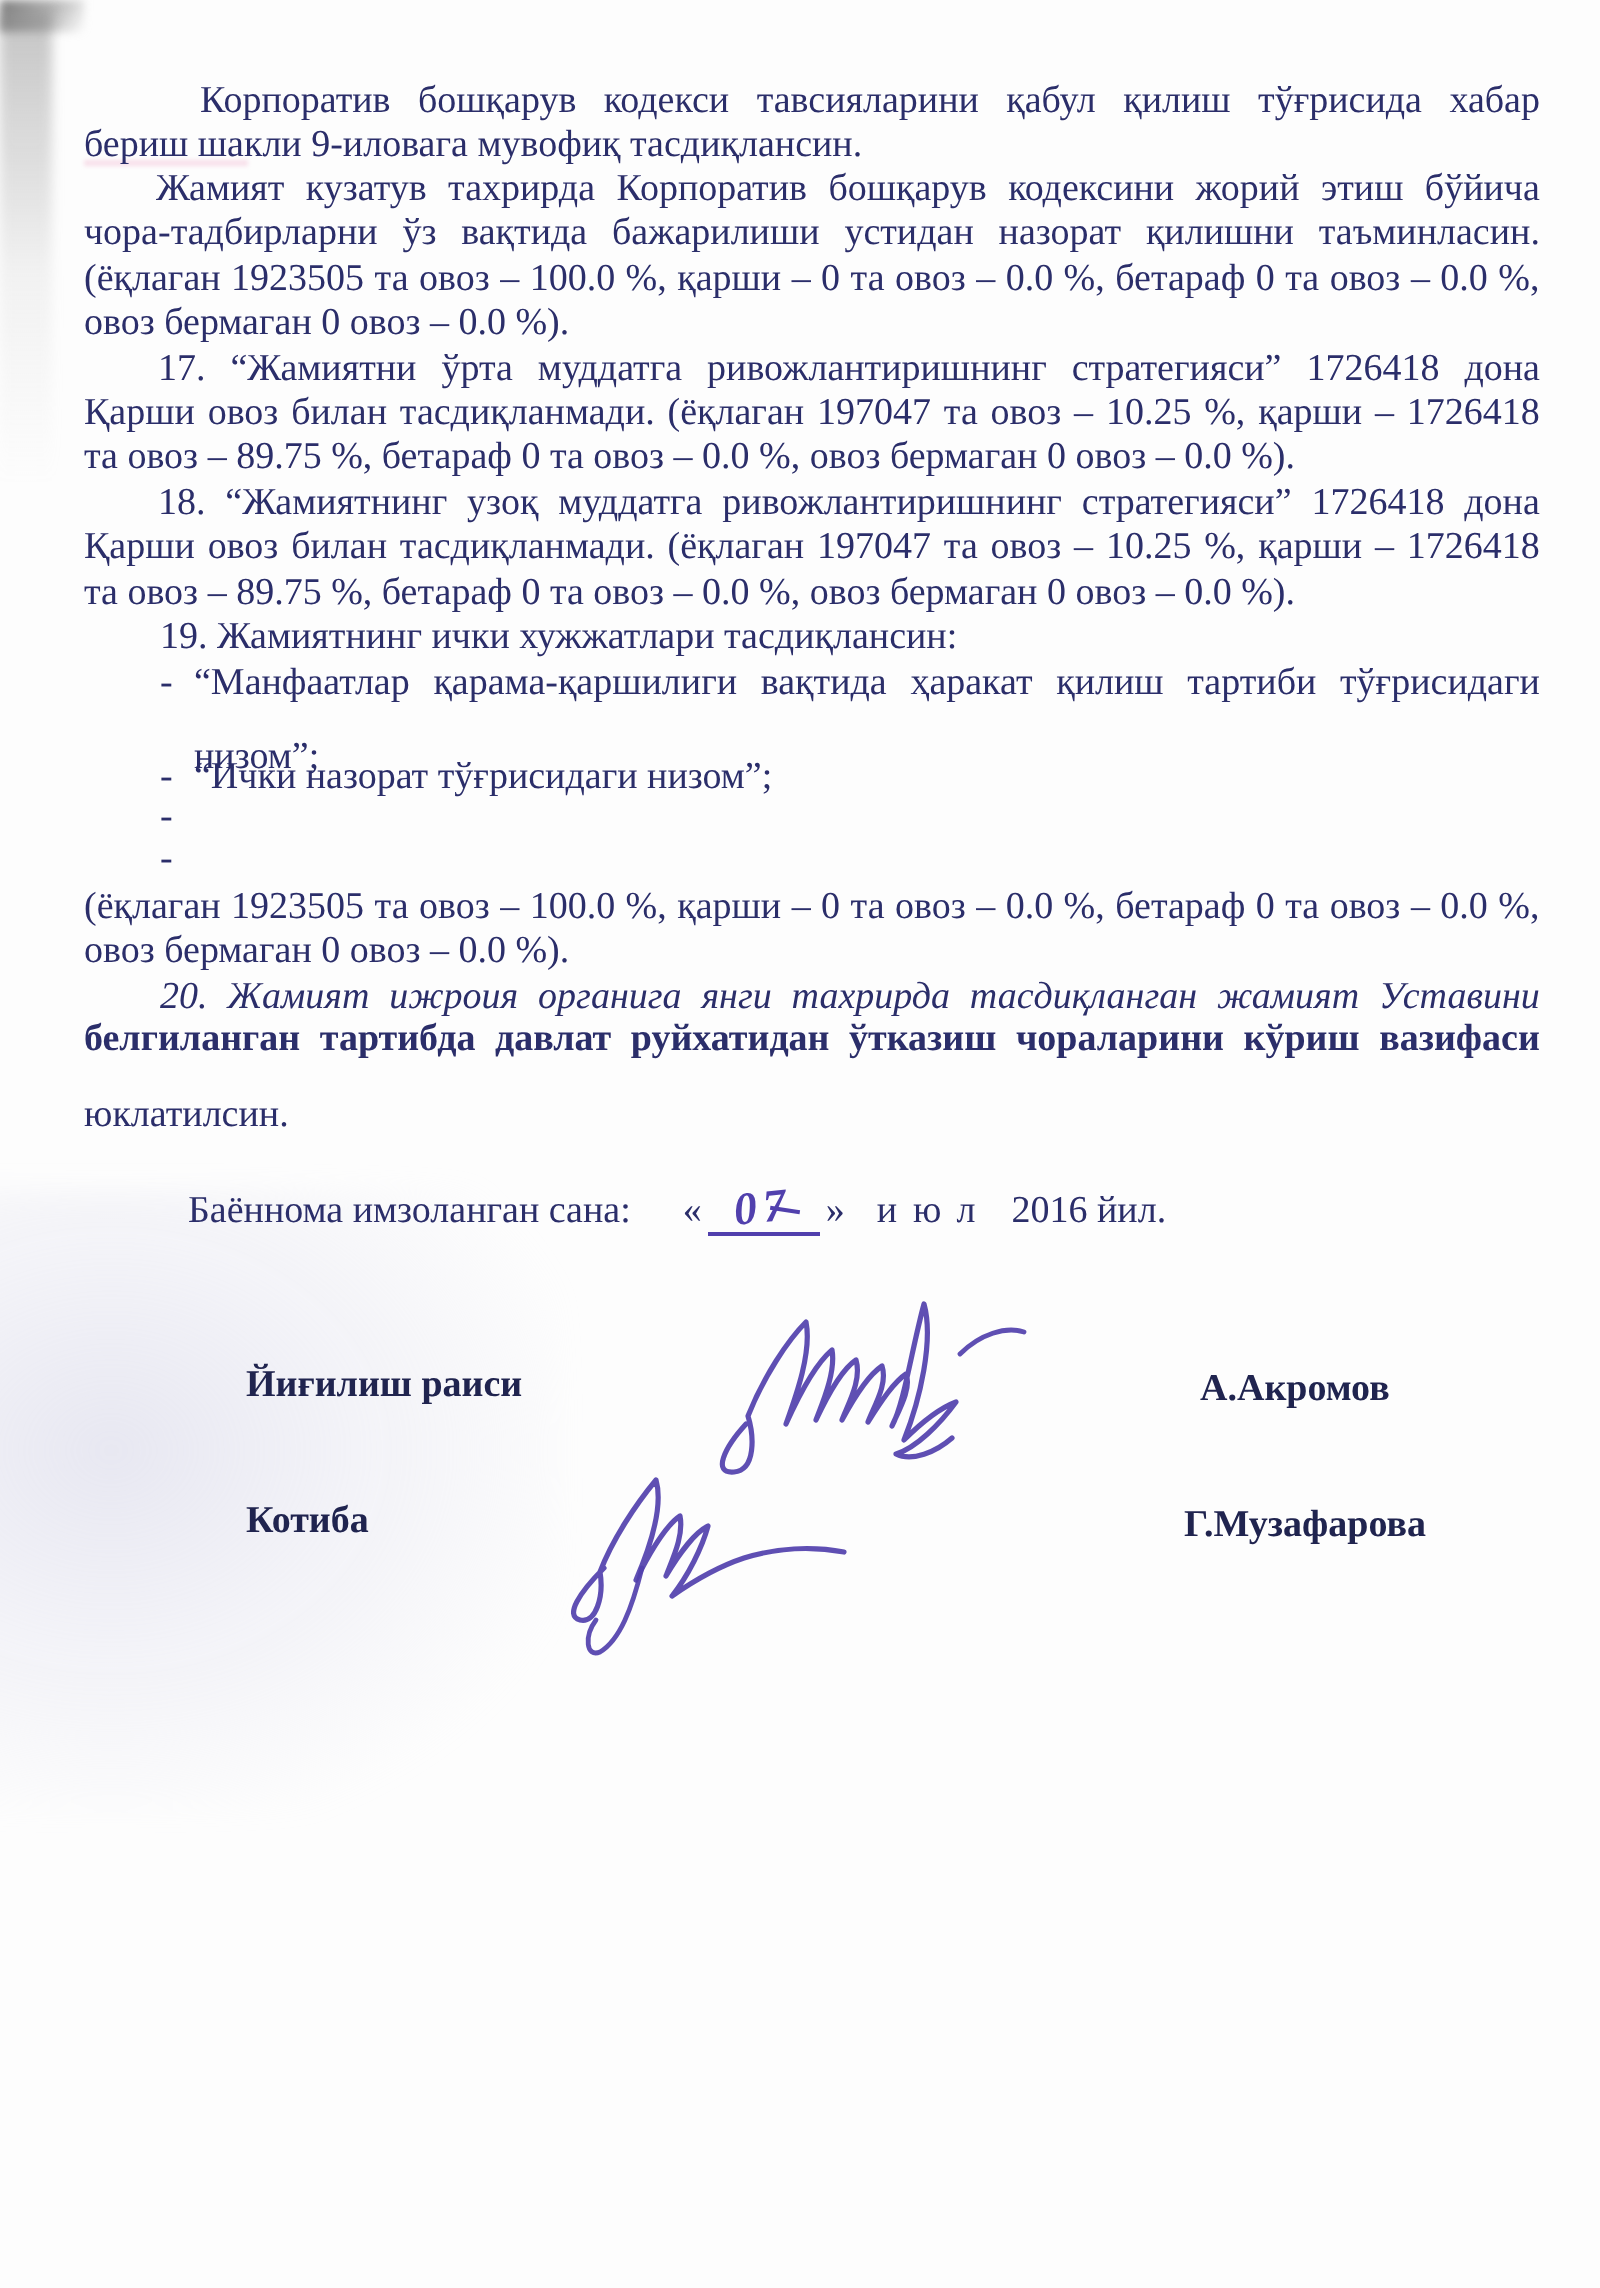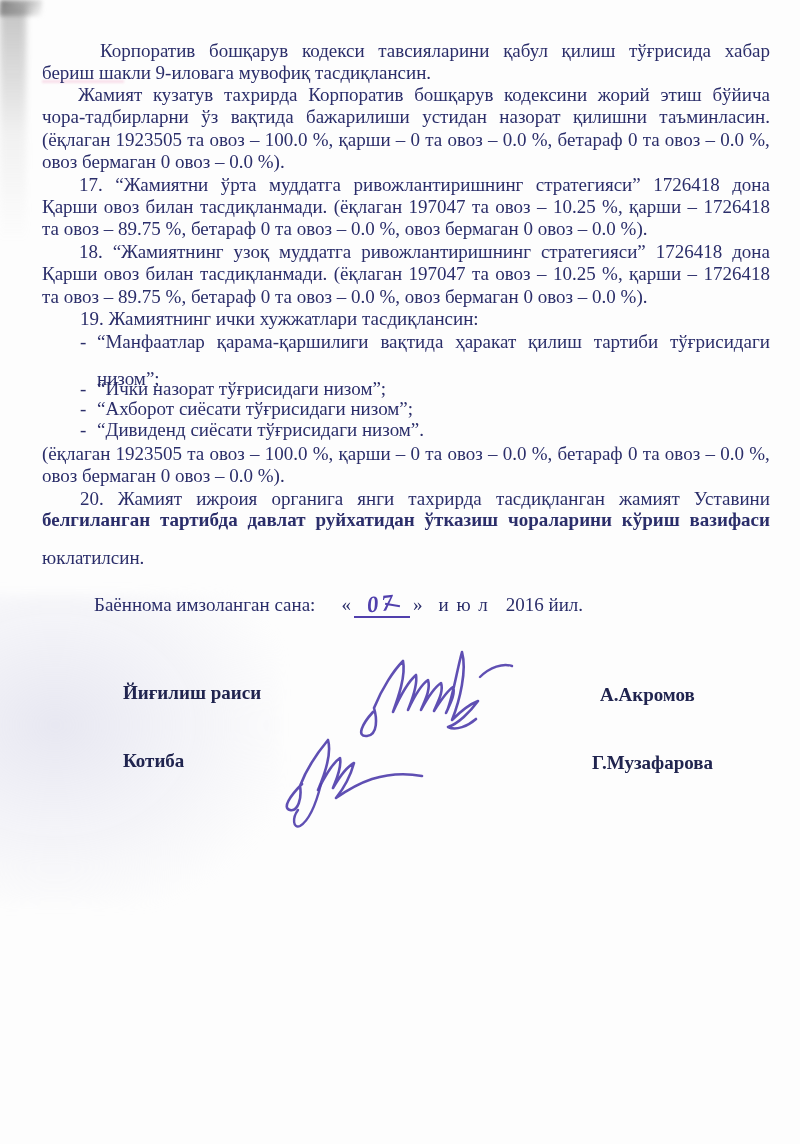--- a/index.html
+++ b/index.html
@@ -212,7 +212,7 @@
       </div>
       <div class="line" style="top: 368px;"><span class="ltext" style="padding-left: 55px;">низом”;</span></div>
       <div class="line" style="top: 378px;"><span class="dash">-</span><span class="ltext" style="padding-left: 55px;">“Ички назорат тўғрисидаги низом”;</span></div>
-      <div class="line" style="top: 398px;"><span class="dash">-</span><span class="ltext" style="padding-left: 55px;">“Ахборот сиёсати тўғрисидаги низом”;</span></div>
+      <div class="line" style="top: 398px;"><span class="dash">-</span></div>
       <div class="line" style="top: 419px;"><span class="dash">-</span><span class="ltext" style="padding-left: 55px;">“Дивиденд сиёсати тўғрисидаги низом”.</span></div>
       <div class="line" style="top: 443px;">
         <span class="ltext flexjust" style="padding-left: 0px;">

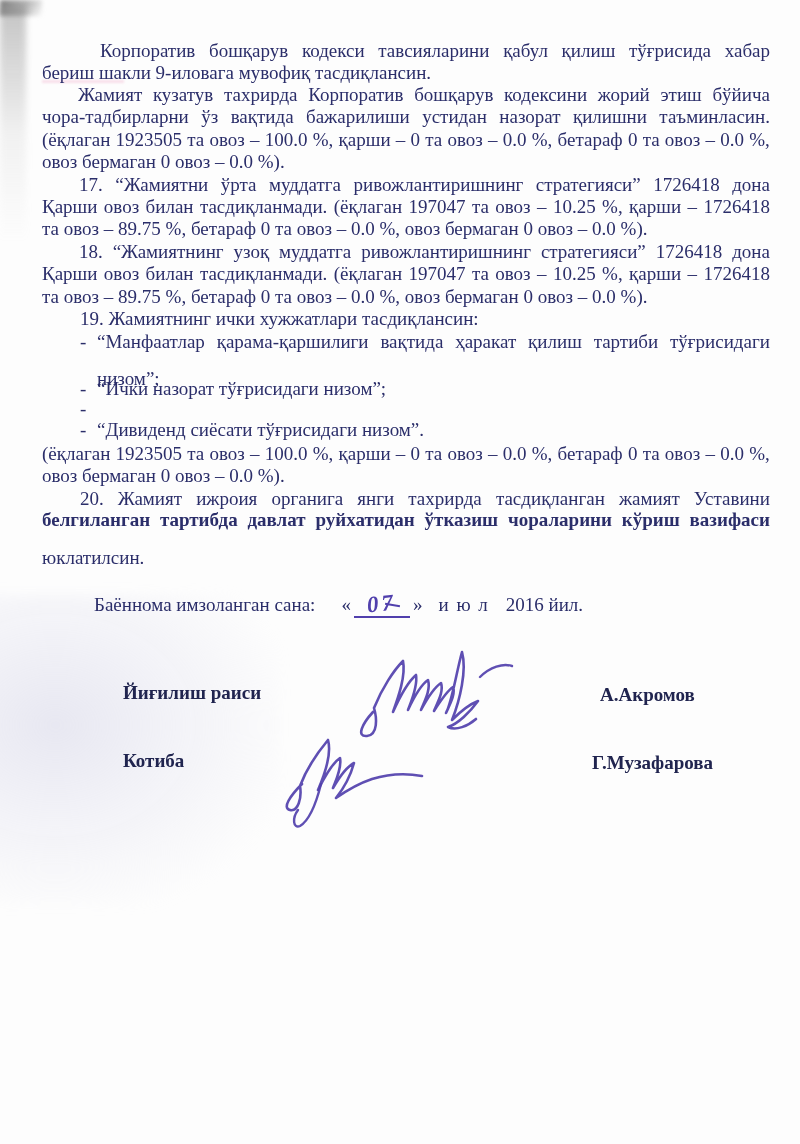--- a/index.html
+++ b/index.html
@@ -213,7 +213,7 @@
       <div class="line" style="top: 368px;"><span class="ltext" style="padding-left: 55px;">низом”;</span></div>
       <div class="line" style="top: 378px;"><span class="dash">-</span><span class="ltext" style="padding-left: 55px;">“Ички назорат тўғрисидаги низом”;</span></div>
       <div class="line" style="top: 398px;"><span class="dash">-</span></div>
-      <div class="line" style="top: 419px;"><span class="dash">-</span><span class="ltext" style="padding-left: 55px;">“Дивиденд сиёсати тўғрисидаги низом”.</span></div>
+      <div class="line" style="top: 419px;"><span class="dash">-</span></div>
       <div class="line" style="top: 443px;">
         <span class="ltext flexjust" style="padding-left: 0px;">
           <span>(ёқлаган</span>

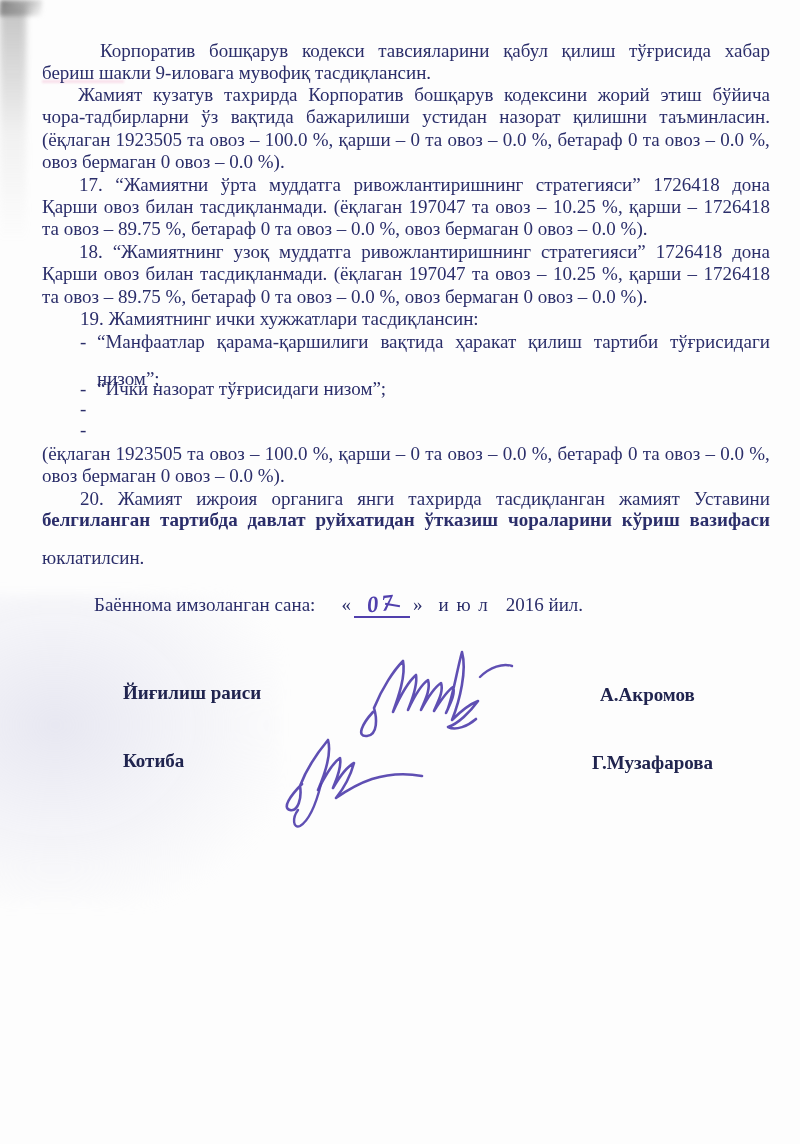--- a/index.html
+++ b/index.html
@@ -242,7 +242,7 @@
       </div>
       <div class="line" style="top: 465px;"><span class="ltext" style="padding-left: 0px;">овоз бермаган 0 овоз – 0.0 %).</span></div>
       <div class="line" style="top: 488px;">
-        <span class="ltext flexjust" style="padding-left: 38px;">
+        <span class="ltext flexjust" style="padding-left: 38px; font-style: italic;">
           <span>20.</span>
           <span>Жамият</span>
           <span>ижроия</span>

